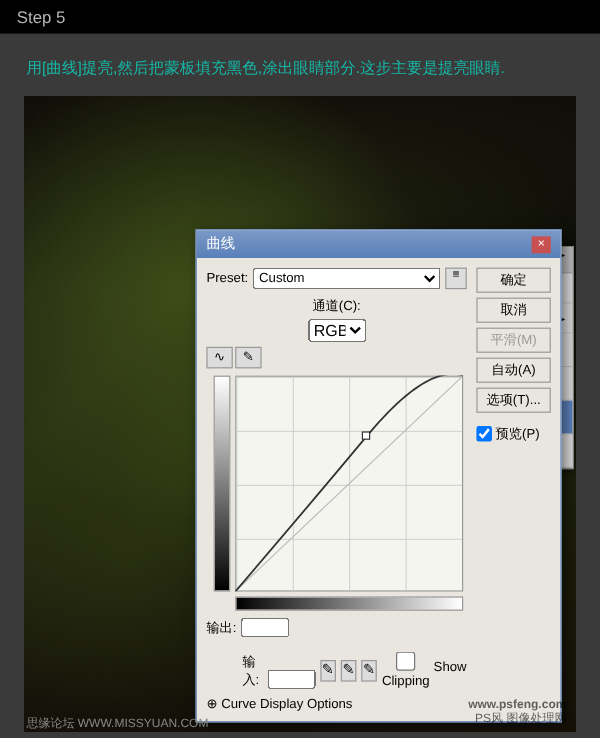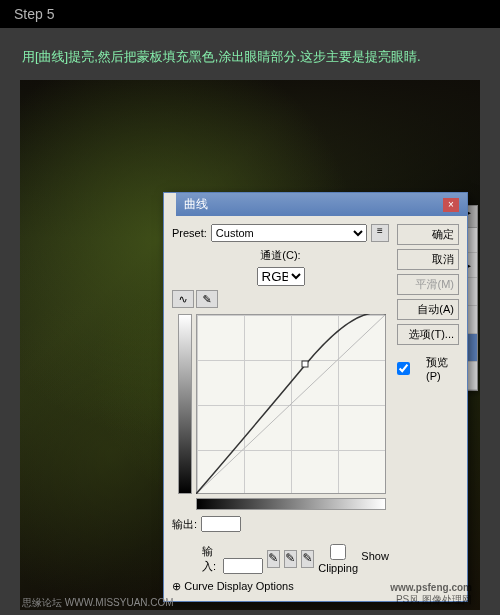--- a/index.html
+++ b/index.html
@@ -5,7 +5,7 @@
 * { margin: 0; padding: 0; box-sizing: border-box; font-family: "Microsoft YaHei", SimSun, sans-serif; }
 body { background: #3a3a3a; width: 500px; height: 615px; overflow: hidden; position: relative; }
 .step-header { background: #000; color: #b5b5b5; padding: 6px 14px; font-size: 14px; font-family: Arial; }
-.instruction { color: #86efac; font-size: 13px; padding: 20px 22px 14px; }
+.instruction { color: #14b8a6; font-size: 13px; padding: 20px 22px 14px; }
 .canvas { position: relative; margin-left: 20px; width: 460px; height: 530px; background: linear-gradient(135deg, #1a1f0e 0%, #2a2f15 30%, #0d0e08 60%, #1a1506 100%); overflow: hidden; }
 .texture { position: absolute; inset: 0; background: radial-gradient(circle at 30% 30%, rgba(70,90,25,0.7), transparent 40%), radial-gradient(circle at 45% 55%, rgba(60,75,20,0.6), transparent 35%), radial-gradient(circle at 20% 70%, rgba(55,65,20,0.5), transparent 30%), linear-gradient(180deg, rgba(15,12,8,0.9) 0%, transparent 30%, rgba(40,50,15,0.4) 60%, rgba(20,15,8,0.7) 100%); }
 

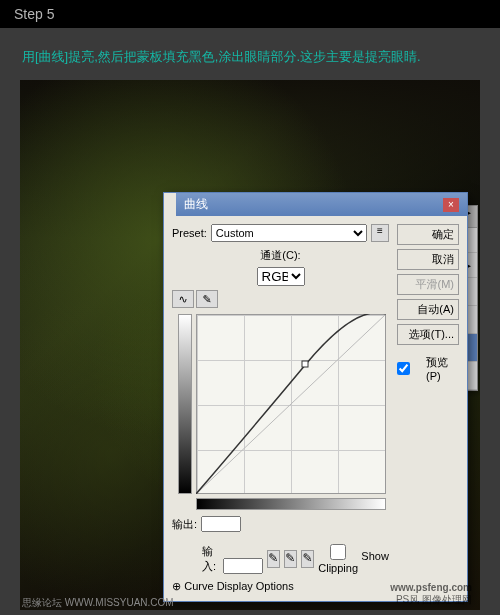--- a/index.html
+++ b/index.html
@@ -39,7 +39,7 @@
 
 
 .curves-dialog { position: absolute; right: 12px; bottom: 8px; width: 305px; background: #e8e6de; border: 1px solid #5a7fb8; box-shadow: 3px 3px 10px rgba(0,0,0,0.5); font-size: 11px; }
-.dialog-title { background: linear-gradient(#7a99c8, #5a7fb8); color: white; padding: 3px 8px; font-size: 12px; display: flex; align-items: center; margin-left: 12px; }
+.dialog-title { background: linear-gradient(#7a99c8, #5a7fb8); color: white; padding: 3px 8px; font-size: 12px; display: flex; align-items: center; }
 .dialog-title .close-btn { margin-left: auto; width: 16px; height: 14px; background: #c85050; color: white; text-align: center; font-size: 10px; line-height: 13px; cursor: pointer; }
 .dialog-body { padding: 8px; display: flex; gap: 8px; }
 .dialog-left { flex: 1; }

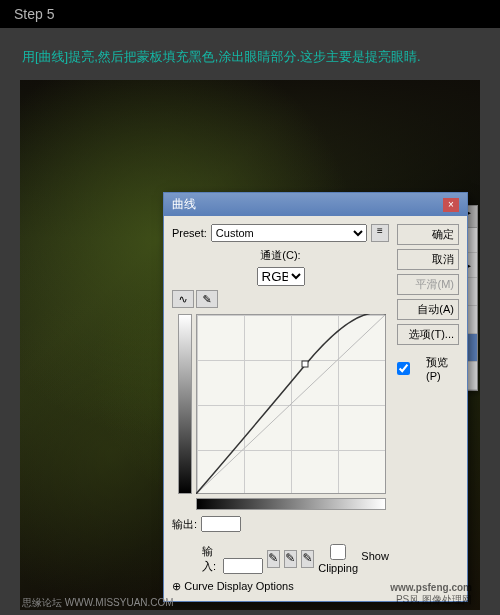--- a/index.html
+++ b/index.html
@@ -62,7 +62,7 @@
 .display-options { margin-top: 6px; font-size: 11px; }
 .display-options::before { content: '⊕ '; }
 .dialog-right { width: 62px; display: flex; flex-direction: column; gap: 4px; }
-.dlg-btn { border: 1px solid #999; background: #e8e6de; padding: 2px 4px; font-size: 11px; text-align: right; cursor: pointer; }
+.dlg-btn { border: 1px solid #999; background: #e8e6de; padding: 2px 4px; font-size: 11px; text-align: center; cursor: pointer; }
 .dlg-btn.disabled { color: #999; }
 .preview-check { display: flex; align-items: center; gap: 16px; margin-top: 6px; font-size: 11px; }
 

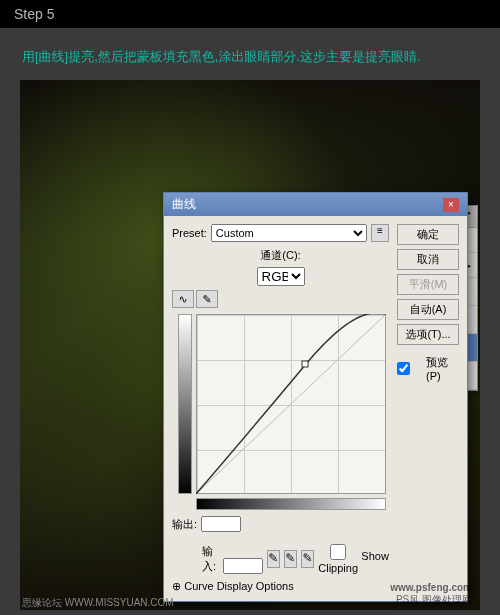--- a/index.html
+++ b/index.html
@@ -64,7 +64,7 @@
 .dialog-right { width: 62px; display: flex; flex-direction: column; gap: 4px; }
 .dlg-btn { border: 1px solid #999; background: #e8e6de; padding: 2px 4px; font-size: 11px; text-align: center; cursor: pointer; }
 .dlg-btn.disabled { color: #999; }
-.preview-check { display: flex; align-items: center; gap: 16px; margin-top: 6px; font-size: 11px; }
+.preview-check { display: flex; align-items: center; gap: 3px; margin-top: 6px; font-size: 11px; }
 
 .watermark { position: absolute; right: 8px; bottom: 4px; color: rgba(0,0,0,0.6); font-size: 10px; text-align: right; line-height: 1.2; }
 .watermark .url { font-family: Arial; font-weight: bold; margin-left: 20px; }

